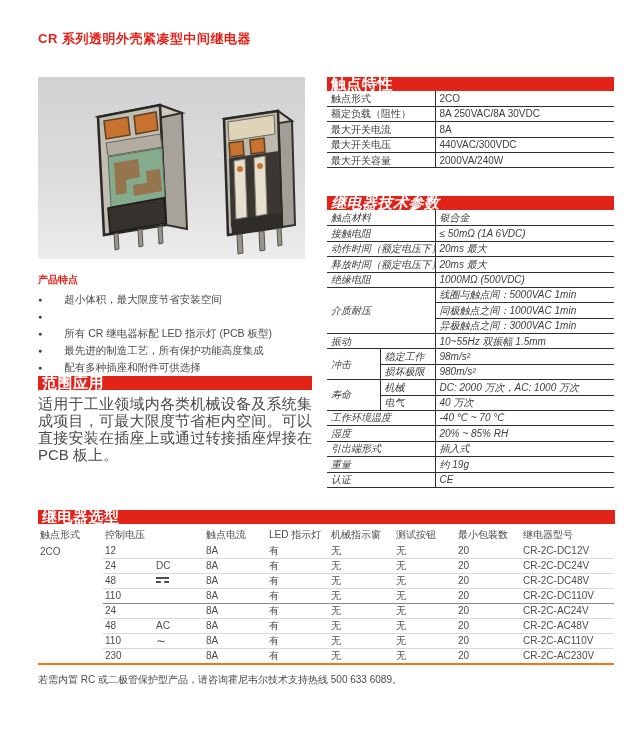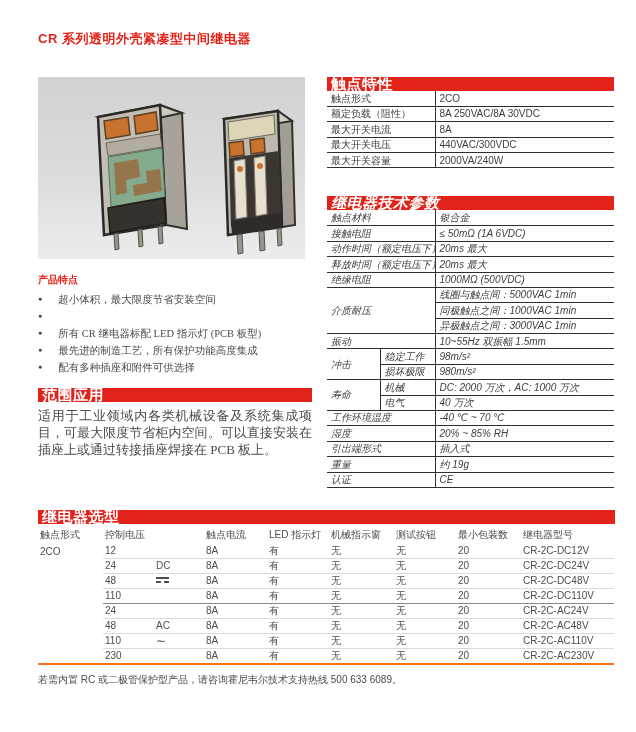--- a/index.html
+++ b/index.html
@@ -27,7 +27,7 @@
 
   
   .features-heading { color: var(--accent); font-size: 10px; font-weight: bold; margin: 14px 0 4px 0; }
-  .feature-item { display: flex; gap: 16px; font-size: 10.5px; color: #4a4a4a; line-height: 17px; font-family: Liberation Serif, serif; }
+  .feature-item { display: flex; gap: 22px; font-size: 10.5px; color: #4a4a4a; line-height: 17px; }
   .feature-item .bullet { font-size: 7px; line-height: 17px; color: #3f3f3f; }
 
   

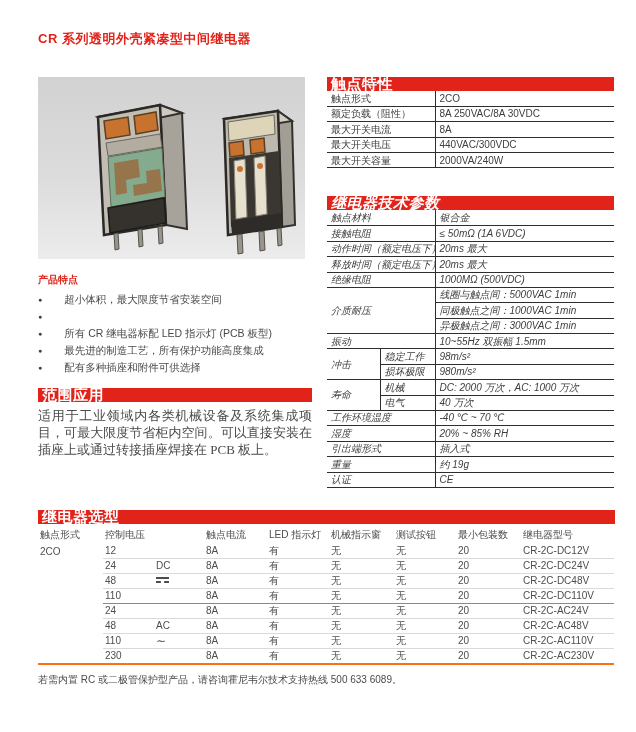--- a/index.html
+++ b/index.html
@@ -35,7 +35,7 @@
     background: var(--accent); color: #fff; font-weight: bold; font-size: 15px;
     height: 14px; line-height: 14px; padding: 0 4px; letter-spacing: 0.5px;
   }
-  .app-bar { margin-top: 12px; }
+  .app-bar { }
   .app-text { font-size: 13px; color: #4a4a4a; line-height: 17px; margin-top: 5px; text-align: justify; font-family: Liberation Serif, serif; }
 
   

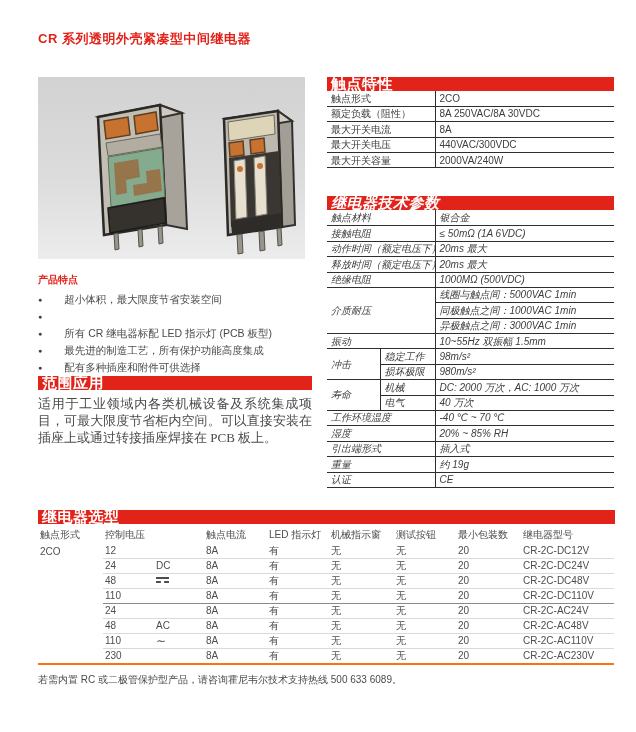--- a/index.html
+++ b/index.html
@@ -36,7 +36,7 @@
     height: 14px; line-height: 14px; padding: 0 4px; letter-spacing: 0.5px;
   }
   .app-bar { }
-  .app-text { font-size: 13px; color: #4a4a4a; line-height: 17px; margin-top: 5px; text-align: justify; font-family: Liberation Serif, serif; }
+  .app-text { font-size: 15px; color: #4a4a4a; line-height: 17px; margin-top: 5px; text-align: justify; }
 
   
   table.spec { border-collapse: collapse; width: 287px; table-layout: fixed; }

